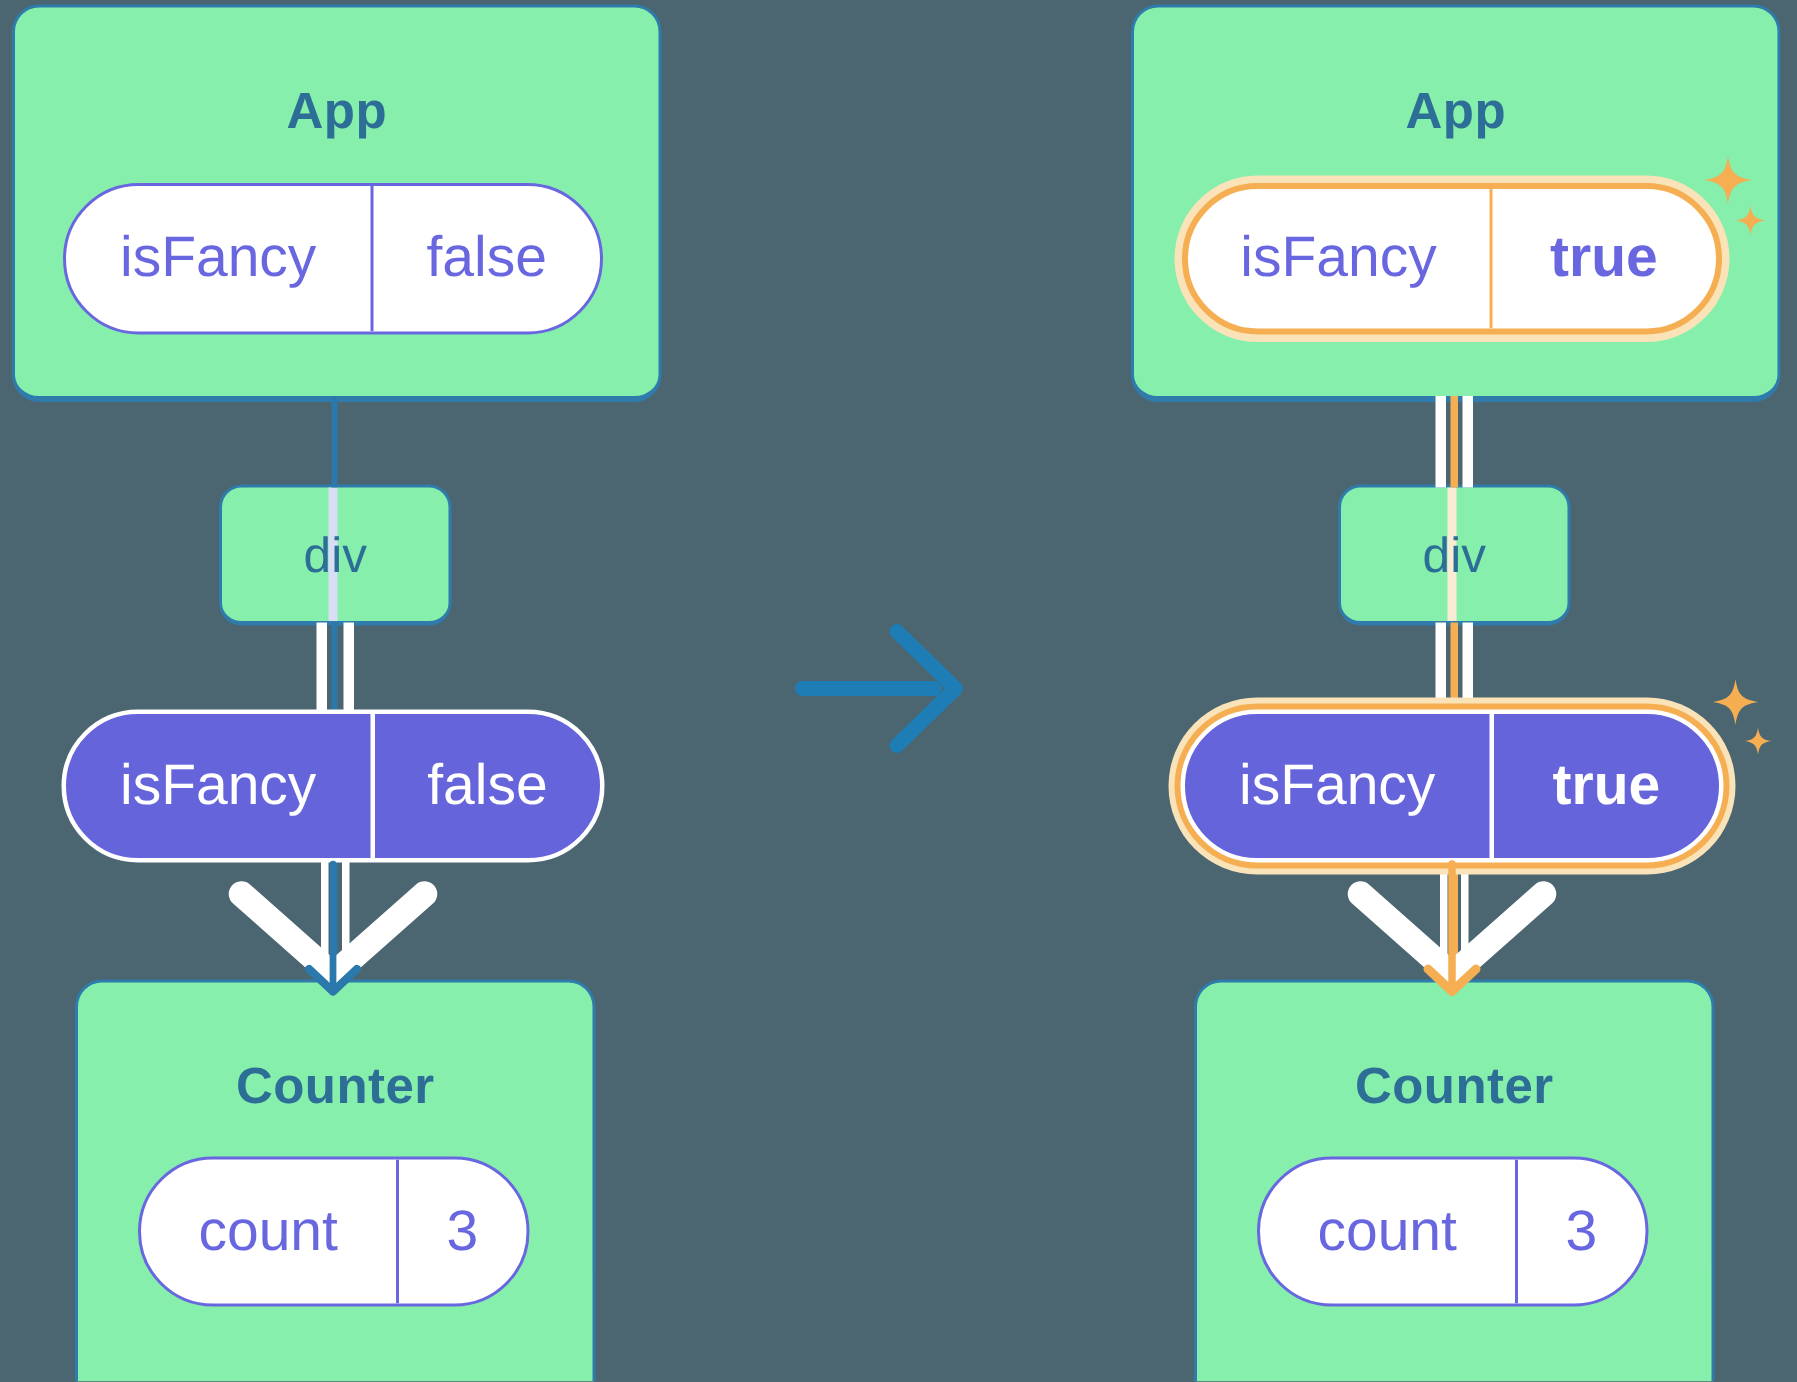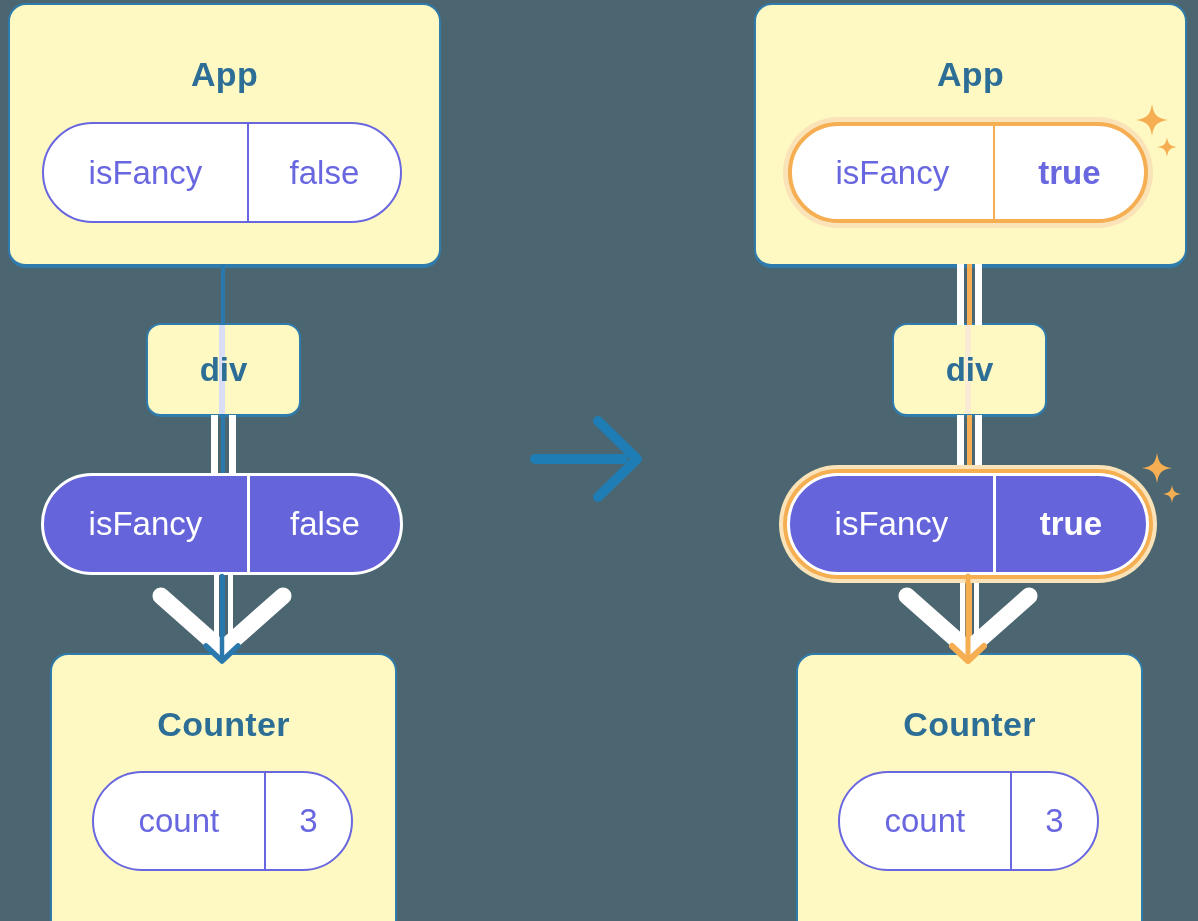--- a/index.html
+++ b/index.html
@@ -10,7 +10,7 @@
   .tree.left{left:0}
   .tree.right{left:746px}
 
-  .card{position:absolute;background:#fef9c3;border:2px solid var(--card-border);
+  .card{position:absolute;background:#86efac;border:2px solid var(--card-border);
         border-bottom-width:4px;border-radius:18px;box-sizing:border-box;z-index:1}
   .app-card{left:8px;top:3px;width:433px;height:265px}
   .div-card{left:146px;top:323px;width:155px;height:94px;border-radius:15px;

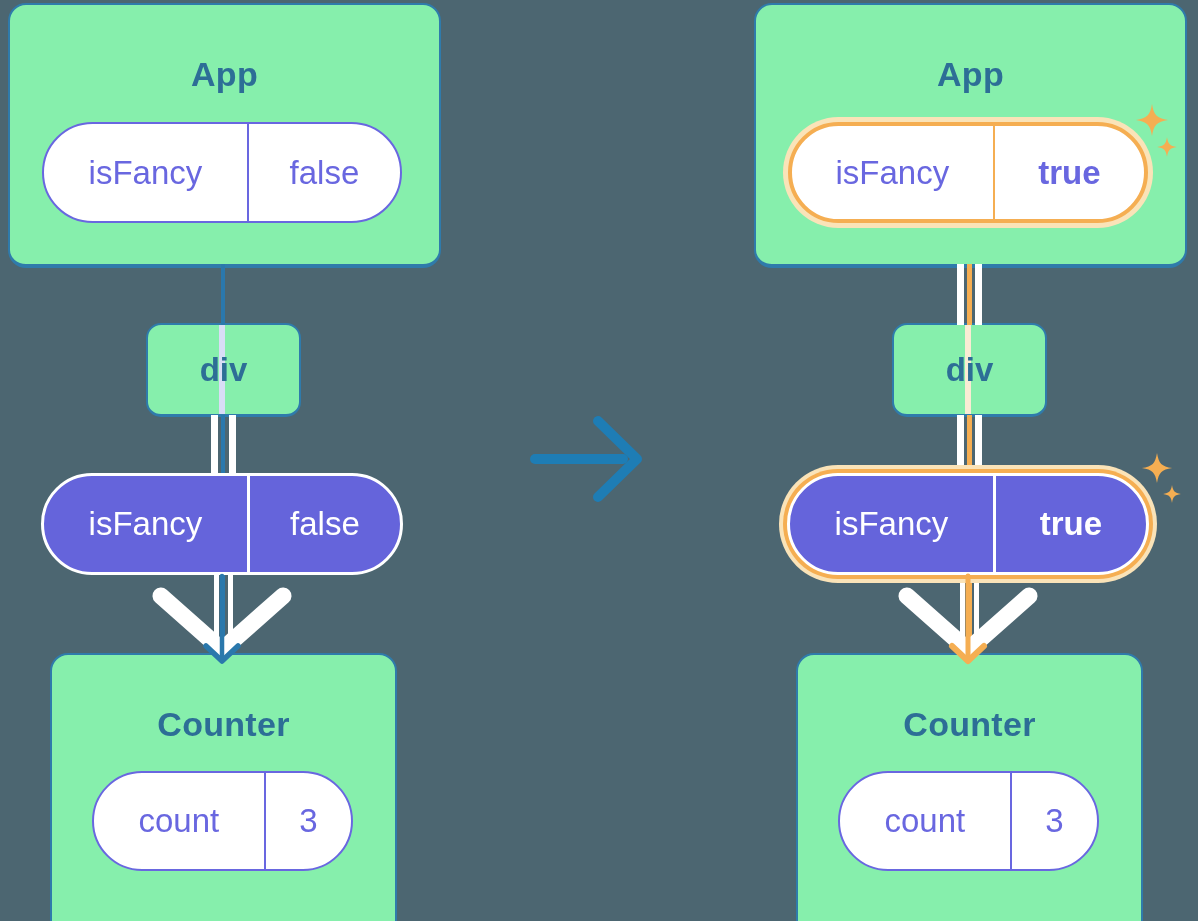--- a/index.html
+++ b/index.html
@@ -24,7 +24,7 @@
   
   .pill{position:absolute;display:flex;align-items:stretch;box-sizing:border-box;
         border-radius:999px;z-index:3;overflow:hidden}
-  .pill .cell{display:flex;align-items:center;justify-content:center;font-size:33px}
+  .pill .cell{display:flex;align-items:center;justify-content:center;font-size:38px}
   .pill .cell.name{width:57%}
   .pill .cell.value{flex:1}
   .pill .divider{width:2px;background:var(--purple)}

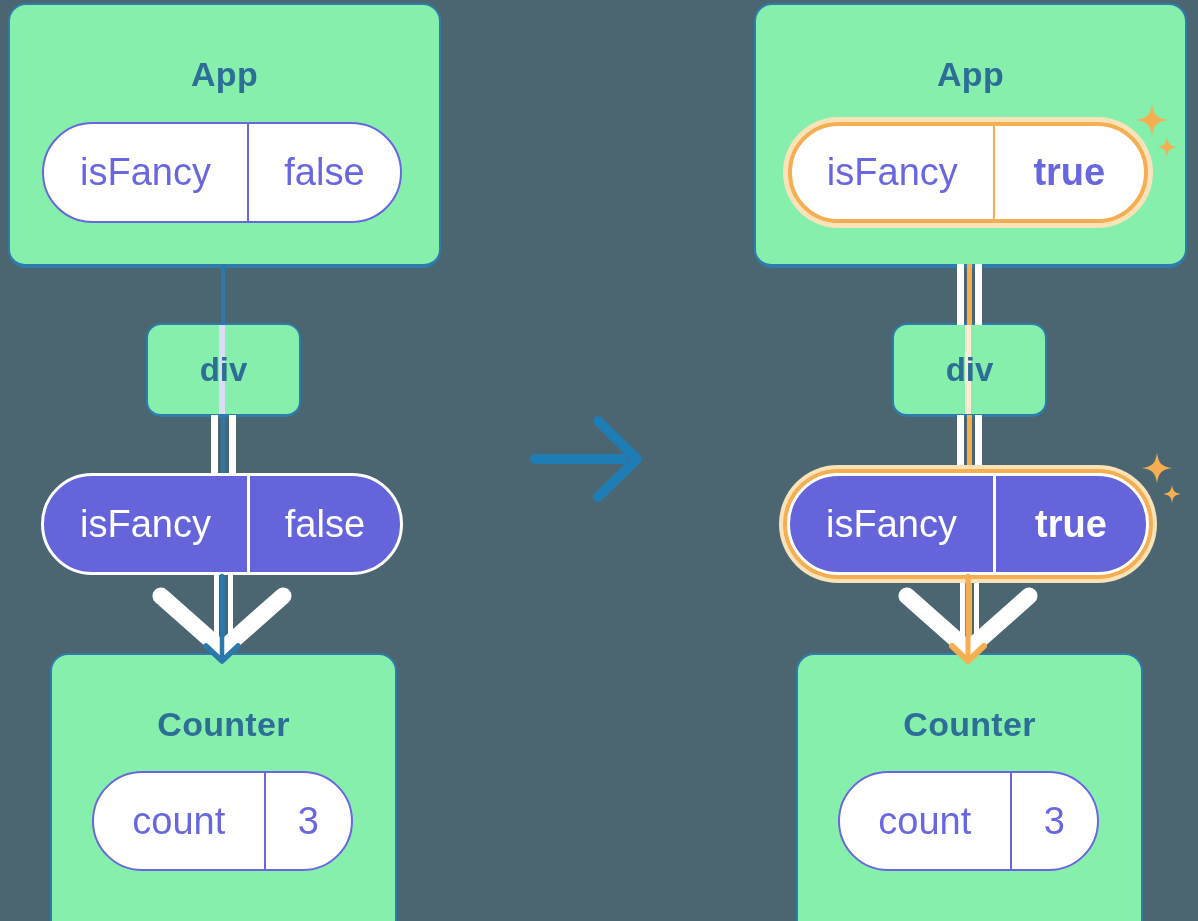--- a/index.html
+++ b/index.html
@@ -19,7 +19,7 @@
 
   .card-title{position:absolute;top:50px;left:0;width:100%;text-align:center;
               font-size:34px;font-weight:600;color:var(--heading);letter-spacing:.3px}
-  .div-label{font-size:33px;font-weight:700;color:var(--heading);position:relative;z-index:1}
+  .div-label{font-size:33px;font-weight:400;color:var(--heading);position:relative;z-index:1}
 
   
   .pill{position:absolute;display:flex;align-items:stretch;box-sizing:border-box;

